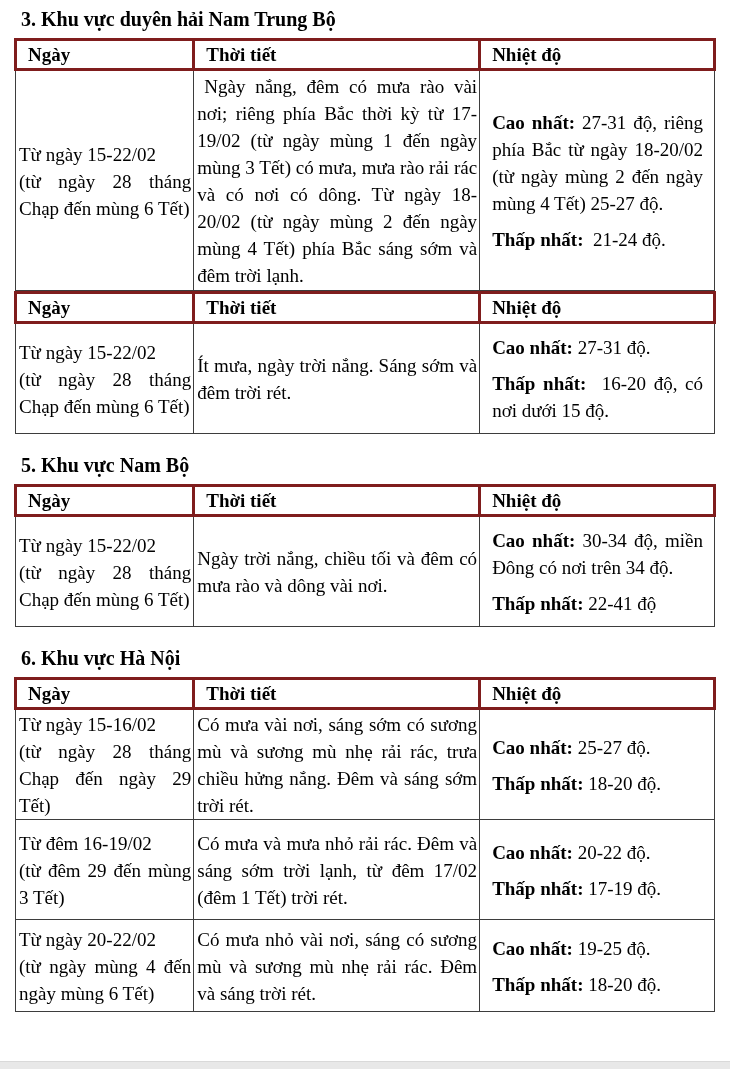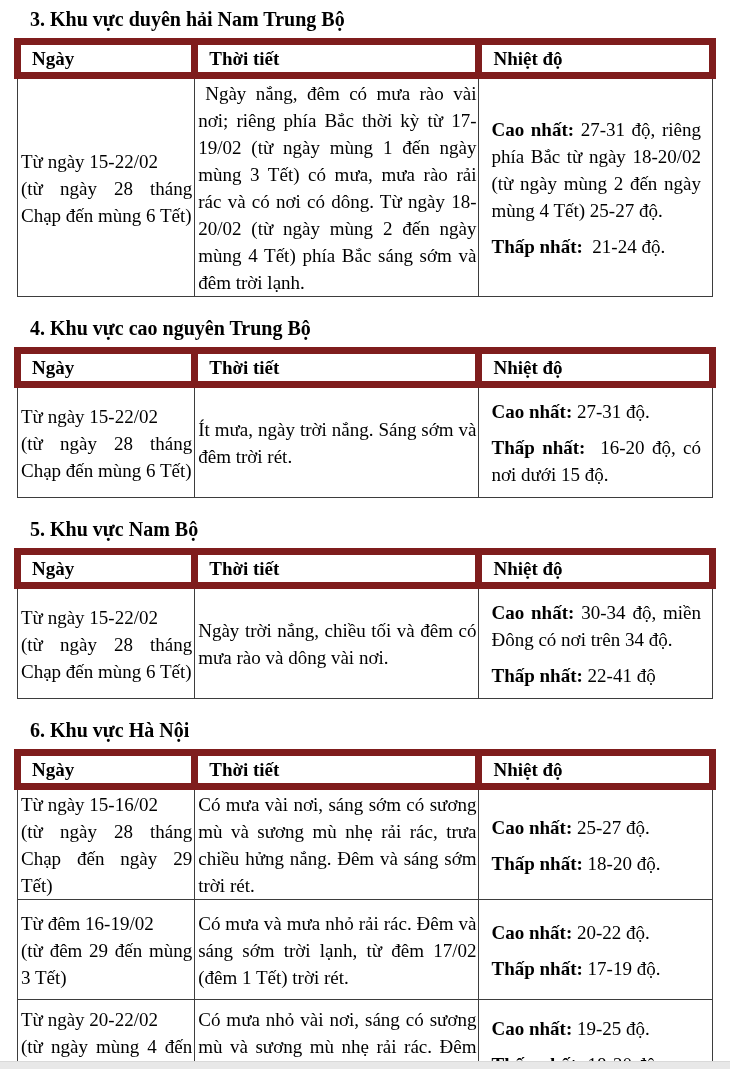--- a/index.html
+++ b/index.html
@@ -10,7 +10,7 @@
   }
   .section-title {
     font-size:20px; font-weight:bold; line-height:23px;
-    margin:20px 0 7px 16px;
+    margin:20px 0 7px 7px;
   }
   .section:first-of-type .section-title { margin-top:2px; }
   table.wx {

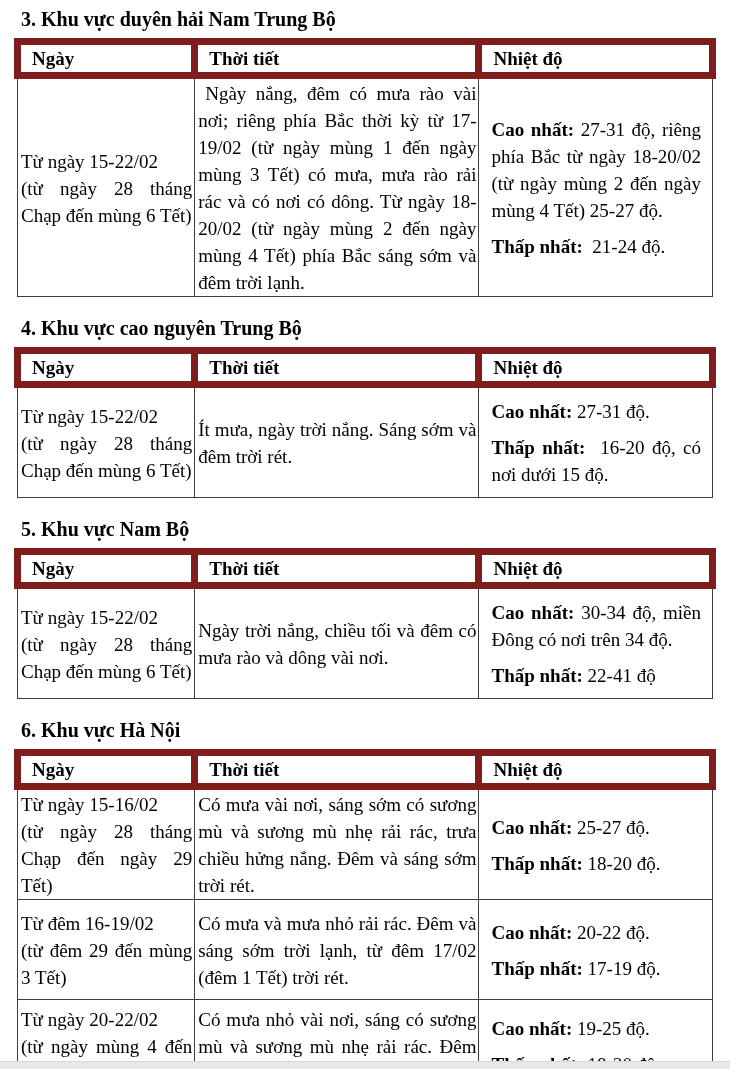--- a/index.html
+++ b/index.html
@@ -20,7 +20,7 @@
   col.c2 { width:40.9%; }
   col.c3 { width:33.6%; }
   .wx th {
-    border:7px solid #7f1d1d; text-align:left; font-size:19px;
+    border:3px solid #7f1d1d; text-align:left; font-size:19px;
     font-weight:bold; padding:1px 11px; line-height:25px;
     white-space:nowrap; overflow:hidden;
   }

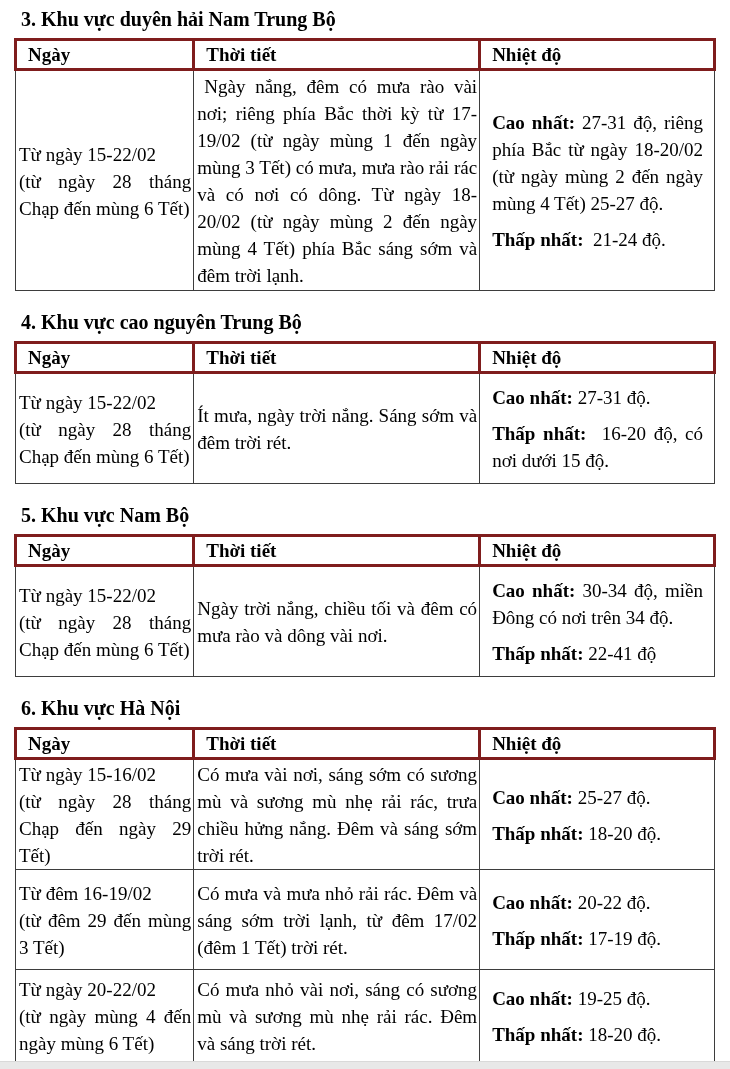--- a/index.html
+++ b/index.html
@@ -73,7 +73,6 @@
   </div>
 
   <div class="section">
-    <div class="section-title">4. Khu vực cao nguyên Trung Bộ</div>
     <table class="wx">
       <colgroup>
           <col class="c1">

